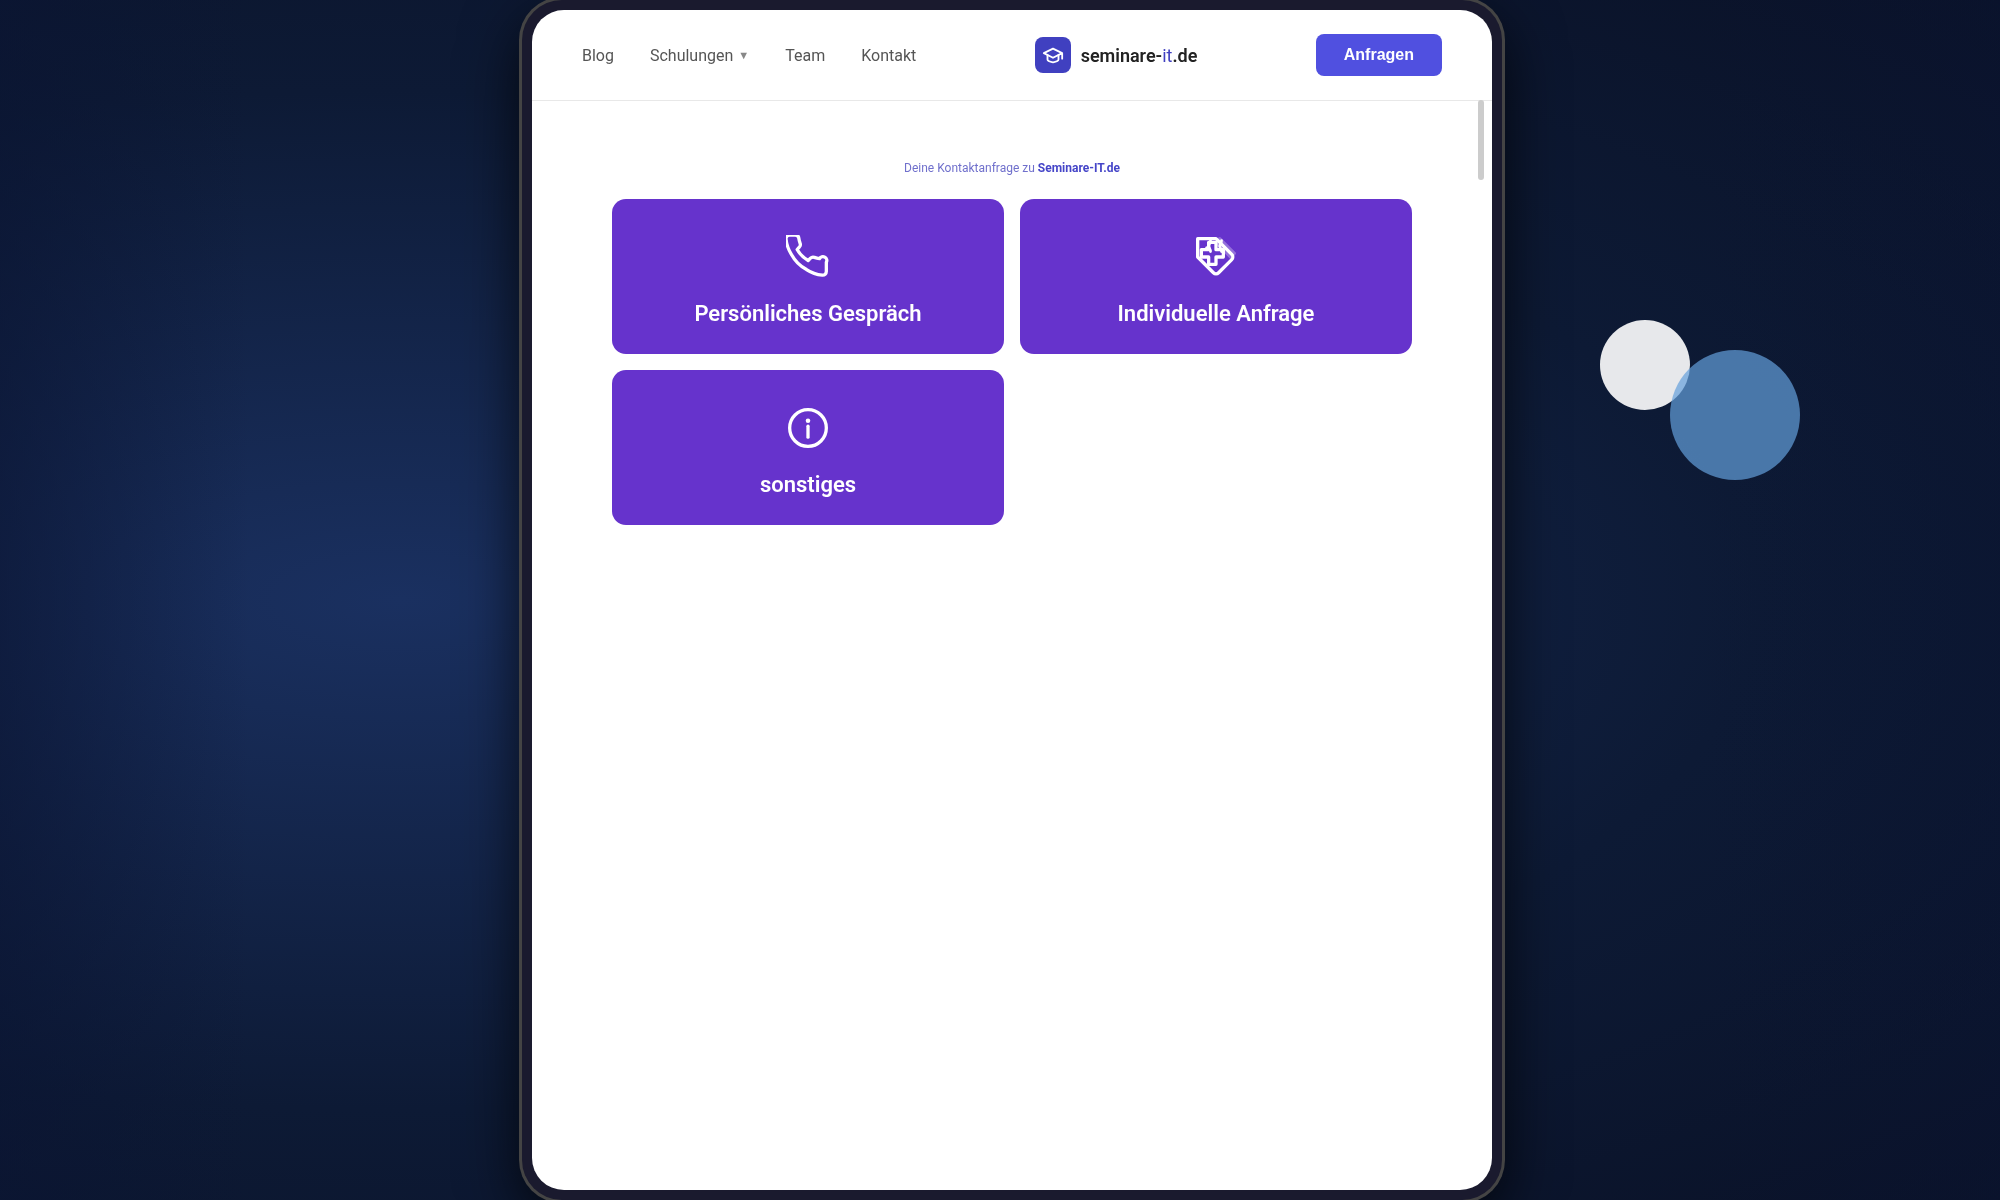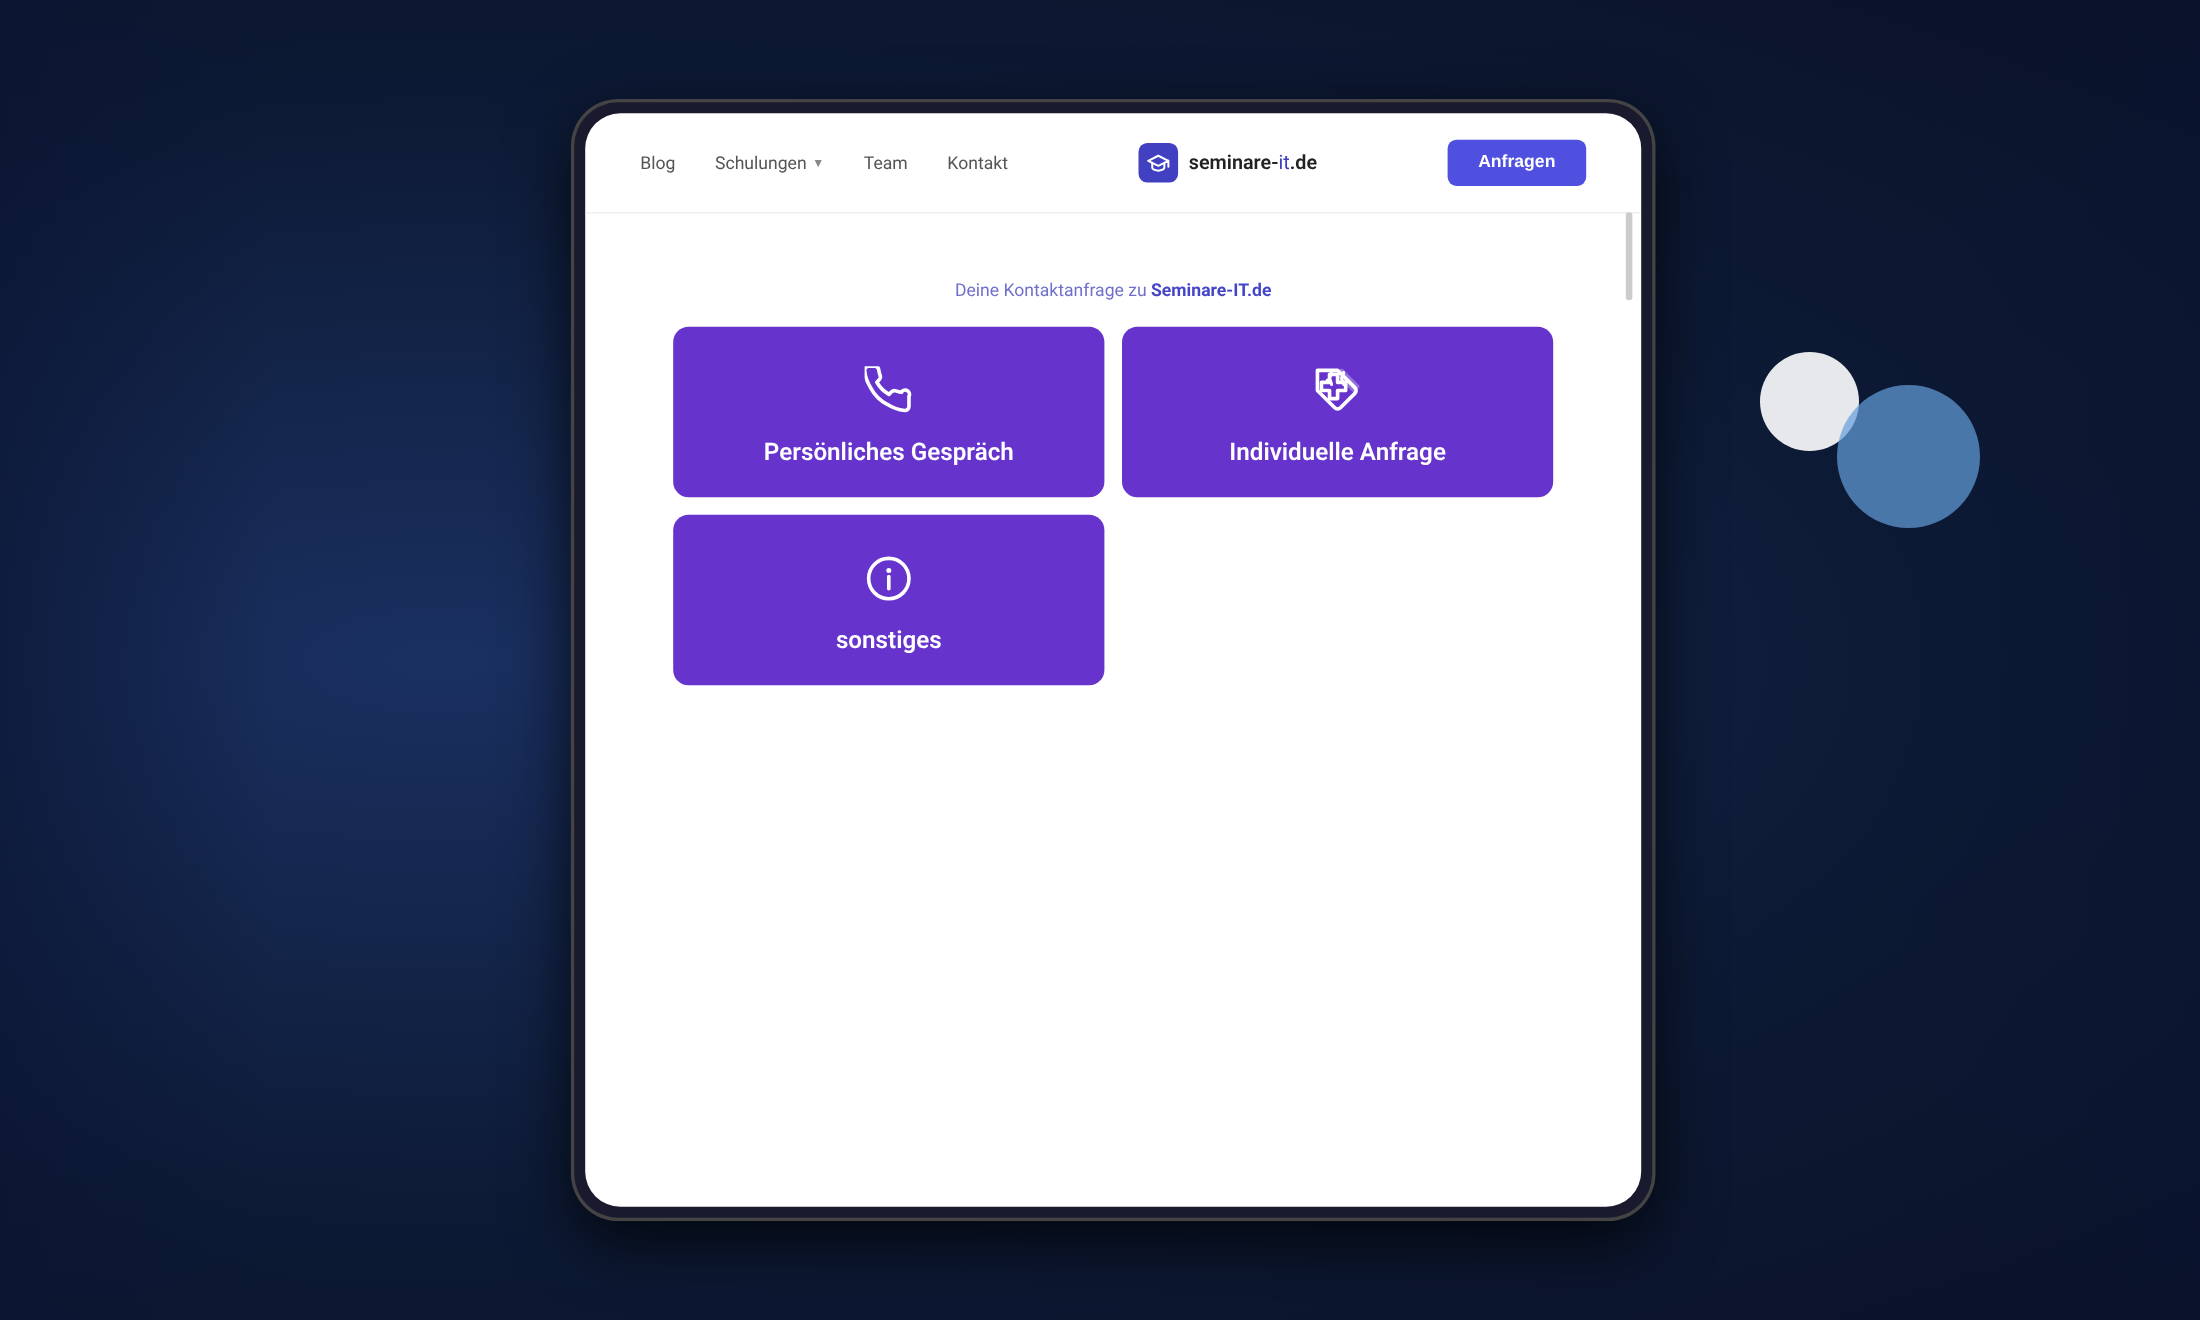--- a/index.html
+++ b/index.html
@@ -50,7 +50,7 @@
       position: relative;
       z-index: 2;
       width: 980px;
-      height: 1014px;
+      height: 1200px;
       background: #1a1a2e;
       border-radius: 40px;
       box-shadow: 0 0 0 3px #444, 0 20px 60px rgba(0,0,0,0.8);

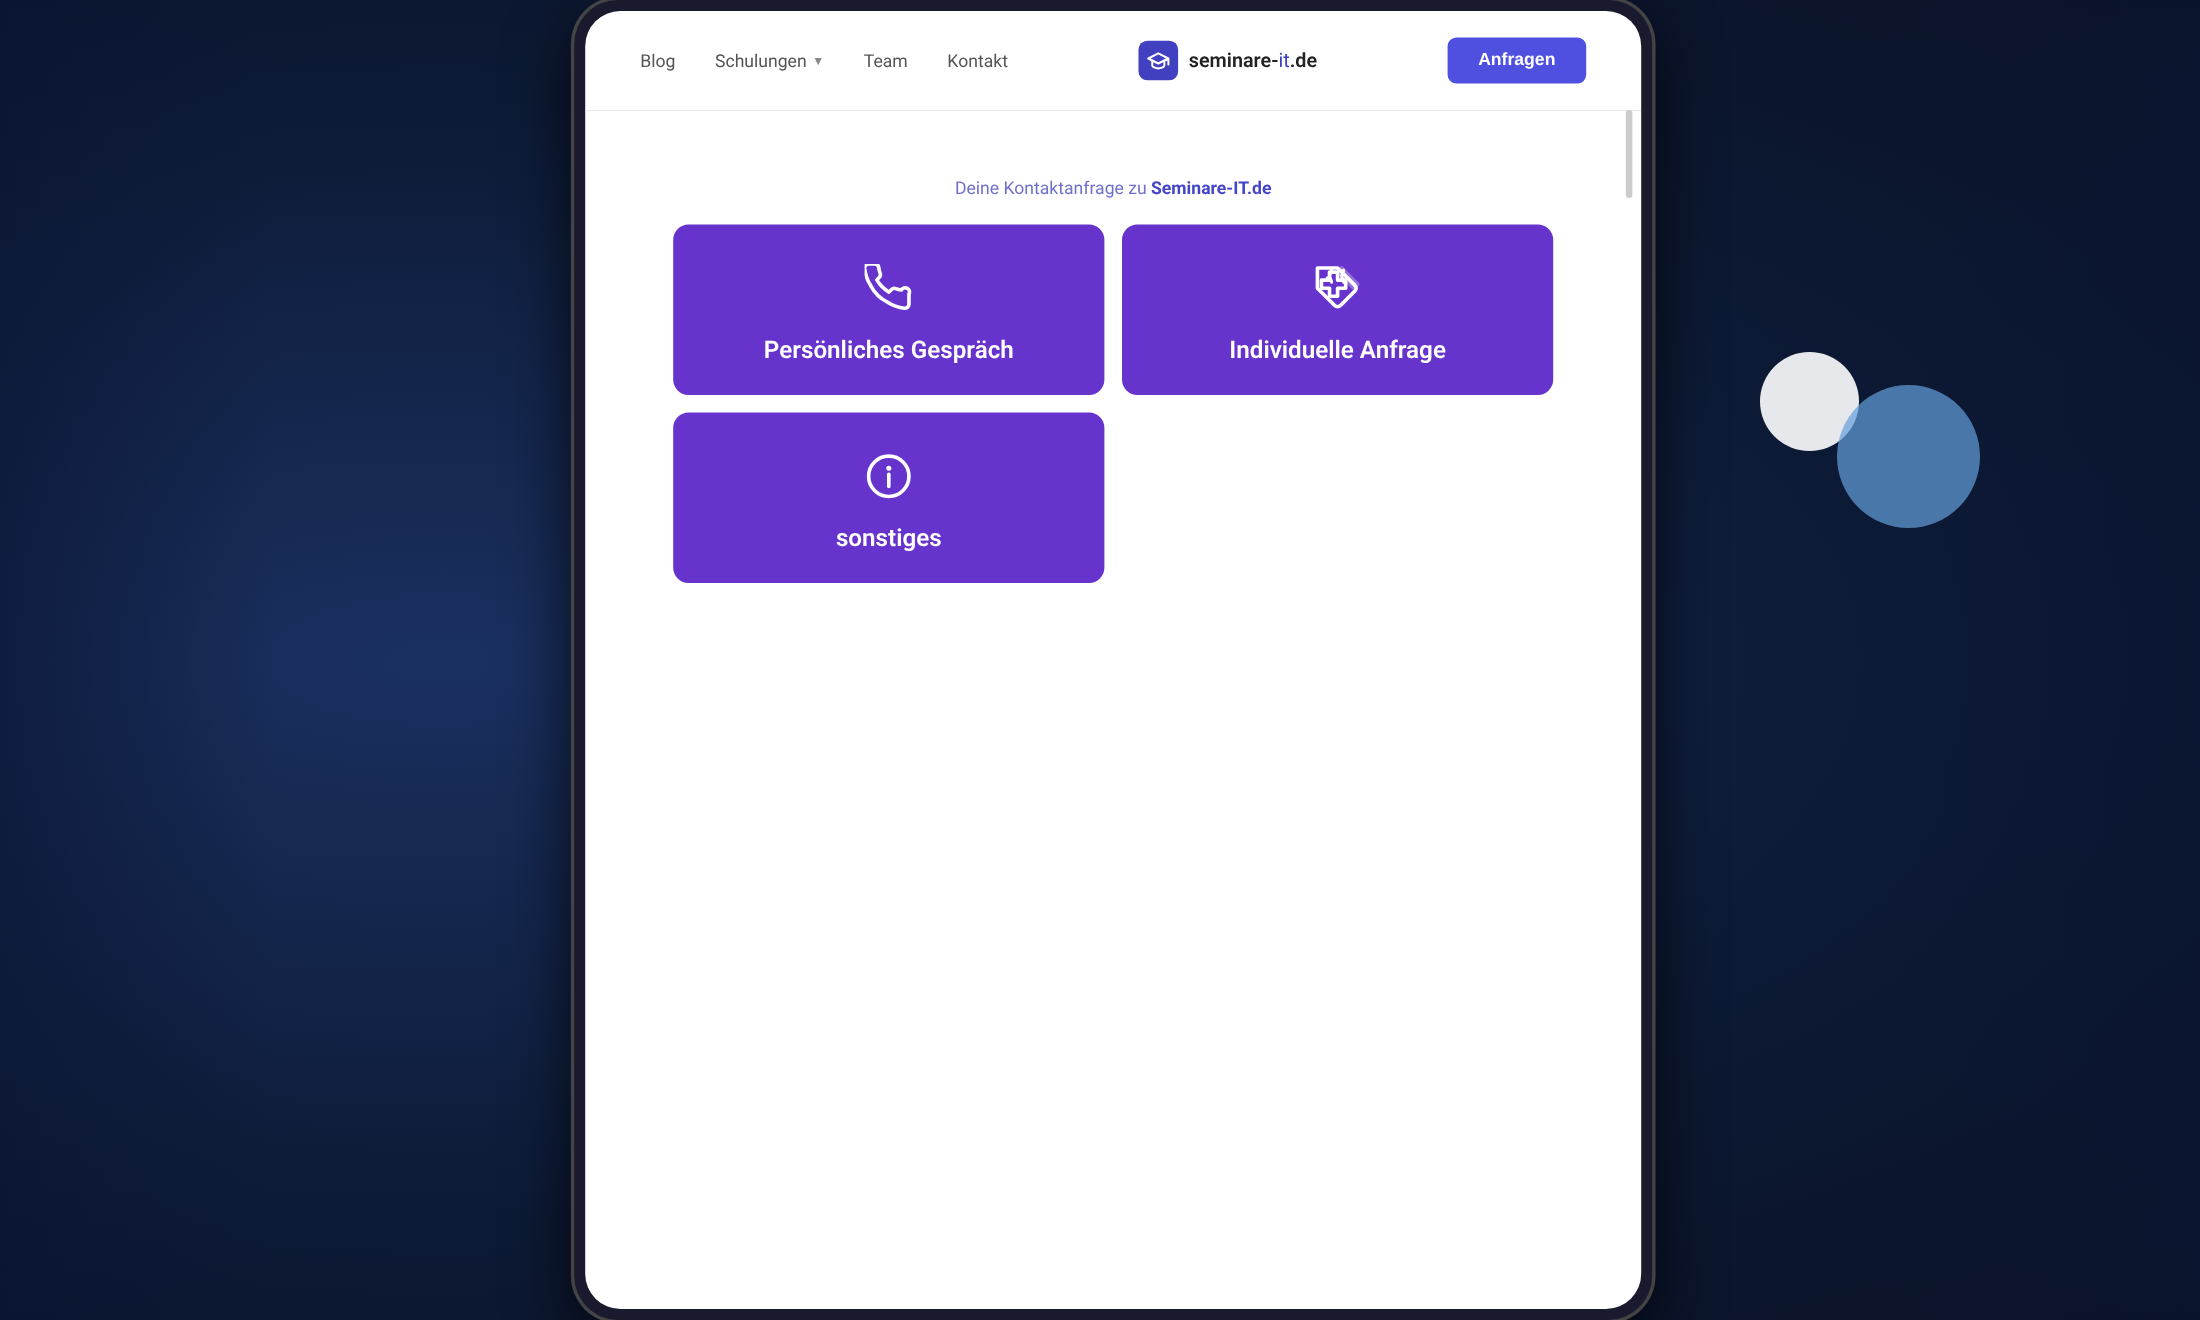--- a/index.html
+++ b/index.html
@@ -170,7 +170,7 @@
 
     .subtitle {
       color: #7070cc;
-      font-size: 16px;
+      font-size: 12px;
       margin-bottom: 24px;
       text-align: center;
     }

